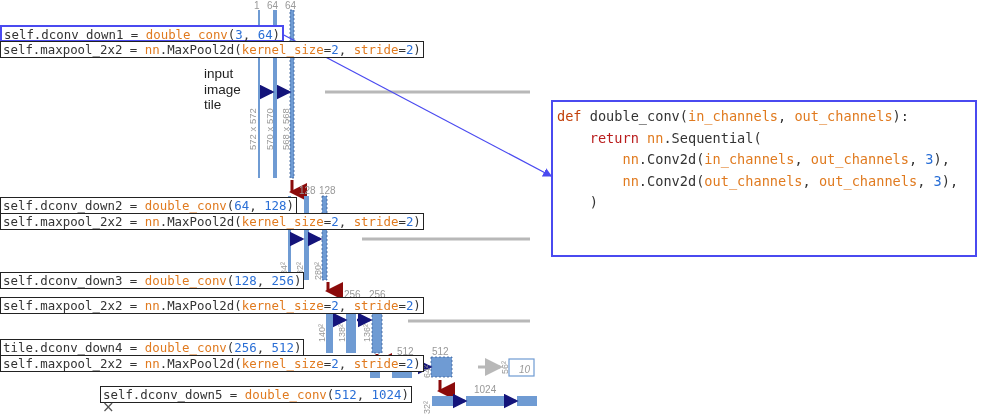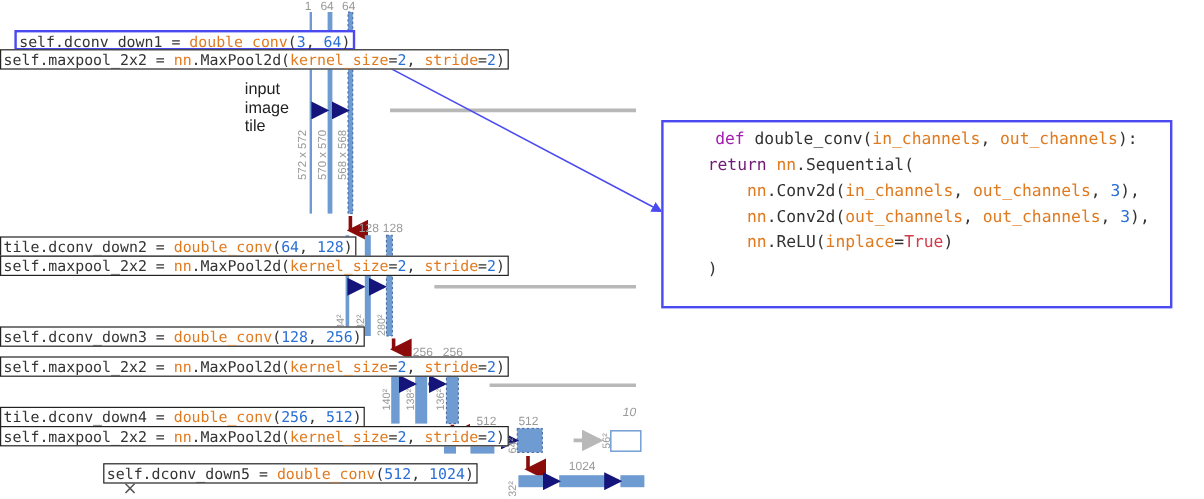--- a/index.html
+++ b/index.html
@@ -109,7 +109,7 @@
 <span class="lbl" style="left:422px;top:414px;transform:rotate(-90deg);transform-origin:left top;font-size:9px;">32²</span>
 
 <div id="code-layer">
-    <div class="code blue" style="left: 12px; top: 25px;"><span>self.dconv_down1 = </span><span class="kw-or">double_conv</span><span>(</span><span class="num">3</span><span>, </span><span class="num">64</span><span>)</span></div>
+    <div class="code blue" style="left: 0px; top: 25px;"><span>self.dconv_down1 = </span><span class="kw-or">double_conv</span><span>(</span><span class="num">3</span><span>, </span><span class="num">64</span><span>)</span></div>
     <div class="code" style="left: 0px; top: 41px;"><span>self.maxpool_2x2 = </span><span class="kw-or">nn</span><span>.MaxPool2d(</span><span class="kw-or">kernel_size</span><span>=</span><span class="num">2</span><span>, </span><span class="kw-or">stride</span><span>=</span><span class="num">2</span><span>)</span></div>
     <div class="code" style="left: 0px; top: 197px;"><span>tile.dconv_down2 = </span><span class="kw-or">double_conv</span><span>(</span><span class="num">64</span><span>, </span><span class="num">128</span><span>)</span></div>
     <div class="code" style="left: 0px; top: 213px;"><span>self.maxpool_2x2 = </span><span class="kw-or">nn</span><span>.MaxPool2d(</span><span class="kw-or">kernel_size</span><span>=</span><span class="num">2</span><span>, </span><span class="kw-or">stride</span><span>=</span><span class="num">2</span><span>)</span></div>

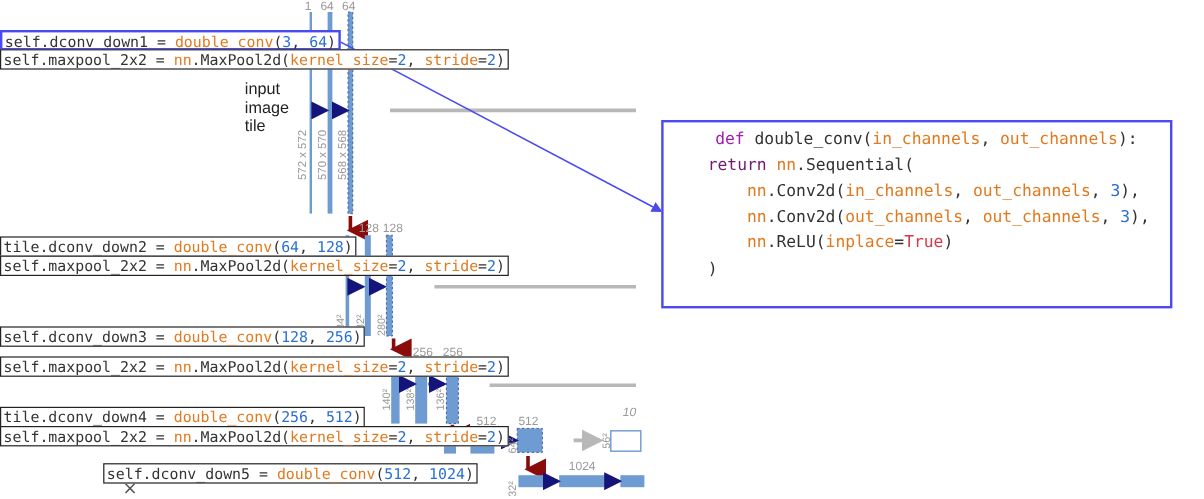--- a/index.html
+++ b/index.html
@@ -122,7 +122,7 @@
 
 <div class="popup">
   <div id="popup-lines">
-      <div class="line"><span style="color: #a21caf; margin-left: 39px;">def</span><span style="color: rgb(51, 51, 51);"> double_conv(</span><span style="color: rgb(224, 122, 31);">in_channels</span><span style="color: rgb(51, 51, 51);">, </span><span style="color: rgb(224, 122, 31);">out_channels</span><span style="color: rgb(51, 51, 51);">):</span></div>
+      <div class="line"><span style="color: #c2410c;">def</span><span style="color: rgb(51, 51, 51);"> double_conv(</span><span style="color: rgb(224, 122, 31);">in_channels</span><span style="color: rgb(51, 51, 51);">, </span><span style="color: rgb(224, 122, 31);">out_channels</span><span style="color: rgb(51, 51, 51);">):</span></div>
       <div class="line"><span style="color: rgb(51, 51, 51);">    </span><span style="color: #701a75;">return</span><span style="color: rgb(51, 51, 51);"> </span><span style="color: rgb(224, 122, 31);">nn</span><span style="color: rgb(51, 51, 51);">.Sequential(</span></div>
       <div class="line"><span style="color: rgb(51, 51, 51);">        </span><span style="color: rgb(224, 122, 31);">nn</span><span style="color: rgb(51, 51, 51);">.Conv2d(</span><span style="color: rgb(224, 122, 31);">in_channels</span><span style="color: rgb(51, 51, 51);">, </span><span style="color: rgb(224, 122, 31);">out_channels</span><span style="color: rgb(51, 51, 51);">, </span><span style="color: rgb(42, 111, 214);">3</span><span style="color: rgb(51, 51, 51);">),</span></div>
       <div class="line"><span style="color: rgb(51, 51, 51);">        </span><span style="color: rgb(224, 122, 31);">nn</span><span style="color: rgb(51, 51, 51);">.Conv2d(</span><span style="color: rgb(224, 122, 31);">out_channels</span><span style="color: rgb(51, 51, 51);">, </span><span style="color: rgb(224, 122, 31);">out_channels</span><span style="color: rgb(51, 51, 51);">, </span><span style="color: rgb(42, 111, 214);">3</span><span style="color: rgb(51, 51, 51);">),</span></div>

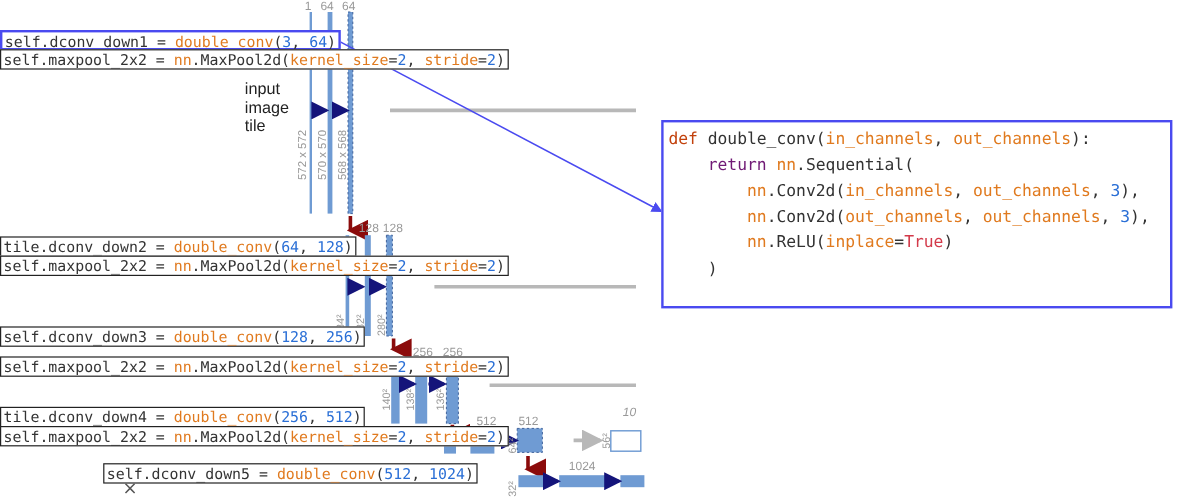--- a/index.html
+++ b/index.html
@@ -123,7 +123,7 @@
 <div class="popup">
   <div id="popup-lines">
       <div class="line"><span style="color: #c2410c;">def</span><span style="color: rgb(51, 51, 51);"> double_conv(</span><span style="color: rgb(224, 122, 31);">in_channels</span><span style="color: rgb(51, 51, 51);">, </span><span style="color: rgb(224, 122, 31);">out_channels</span><span style="color: rgb(51, 51, 51);">):</span></div>
-      <div class="line"><span style="color: rgb(51, 51, 51);">    </span><span style="color: #701a75;">return</span><span style="color: rgb(51, 51, 51);"> </span><span style="color: rgb(224, 122, 31);">nn</span><span style="color: rgb(51, 51, 51);">.Sequential(</span></div>
+      <div class="line"><span style="color: rgb(51, 51, 51);">    </span><span style="color: #b91c1c;">return</span><span style="color: rgb(51, 51, 51);"> </span><span style="color: rgb(224, 122, 31);">nn</span><span style="color: rgb(51, 51, 51);">.Sequential(</span></div>
       <div class="line"><span style="color: rgb(51, 51, 51);">        </span><span style="color: rgb(224, 122, 31);">nn</span><span style="color: rgb(51, 51, 51);">.Conv2d(</span><span style="color: rgb(224, 122, 31);">in_channels</span><span style="color: rgb(51, 51, 51);">, </span><span style="color: rgb(224, 122, 31);">out_channels</span><span style="color: rgb(51, 51, 51);">, </span><span style="color: rgb(42, 111, 214);">3</span><span style="color: rgb(51, 51, 51);">),</span></div>
       <div class="line"><span style="color: rgb(51, 51, 51);">        </span><span style="color: rgb(224, 122, 31);">nn</span><span style="color: rgb(51, 51, 51);">.Conv2d(</span><span style="color: rgb(224, 122, 31);">out_channels</span><span style="color: rgb(51, 51, 51);">, </span><span style="color: rgb(224, 122, 31);">out_channels</span><span style="color: rgb(51, 51, 51);">, </span><span style="color: rgb(42, 111, 214);">3</span><span style="color: rgb(51, 51, 51);">),</span></div>
       <div class="line"><span style="color: rgb(51, 51, 51);">        </span><span style="color: rgb(224, 122, 31);">nn</span><span style="color: rgb(51, 51, 51);">.ReLU(</span><span style="color: rgb(224, 122, 31);">inplace</span><span style="color: rgb(51, 51, 51);">=</span><span style="color: rgb(211, 58, 74);">True</span><span style="color: rgb(51, 51, 51);">)</span></div>

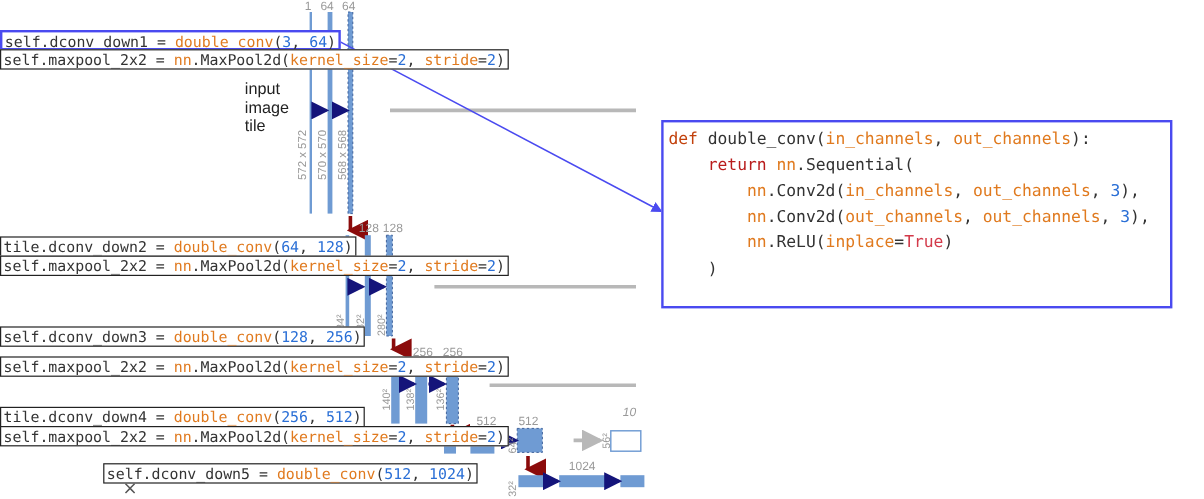--- a/index.html
+++ b/index.html
@@ -111,7 +111,7 @@
 <div id="code-layer">
     <div class="code blue" style="left: 0px; top: 25px;"><span>self.dconv_down1 = </span><span class="kw-or">double_conv</span><span>(</span><span class="num">3</span><span>, </span><span class="num">64</span><span>)</span></div>
     <div class="code" style="left: 0px; top: 41px;"><span>self.maxpool_2x2 = </span><span class="kw-or">nn</span><span>.MaxPool2d(</span><span class="kw-or">kernel_size</span><span>=</span><span class="num">2</span><span>, </span><span class="kw-or">stride</span><span>=</span><span class="num">2</span><span>)</span></div>
-    <div class="code" style="left: 0px; top: 197px;"><span>tile.dconv_down2 = </span><span class="kw-or">double_conv</span><span>(</span><span class="num">64</span><span>, </span><span class="num">128</span><span>)</span></div>
+    <div class="code" style="left: 0px; top: 197px;"><span>self.dconv_down2 = </span><span class="kw-or">double_conv</span><span>(</span><span class="num">64</span><span>, </span><span class="num">128</span><span>)</span></div>
     <div class="code" style="left: 0px; top: 213px;"><span>self.maxpool_2x2 = </span><span class="kw-or">nn</span><span>.MaxPool2d(</span><span class="kw-or">kernel_size</span><span>=</span><span class="num">2</span><span>, </span><span class="kw-or">stride</span><span>=</span><span class="num">2</span><span>)</span></div>
     <div class="code" style="left: 0px; top: 272px;"><span>self.dconv_down3 = </span><span class="kw-or">double_conv</span><span>(</span><span class="num">128</span><span>, </span><span class="num">256</span><span>)</span></div>
     <div class="code" style="left: 0px; top: 297px;"><span>self.maxpool_2x2 = </span><span class="kw-or">nn</span><span>.MaxPool2d(</span><span class="kw-or">kernel_size</span><span>=</span><span class="num">2</span><span>, </span><span class="kw-or">stride</span><span>=</span><span class="num">2</span><span>)</span></div>

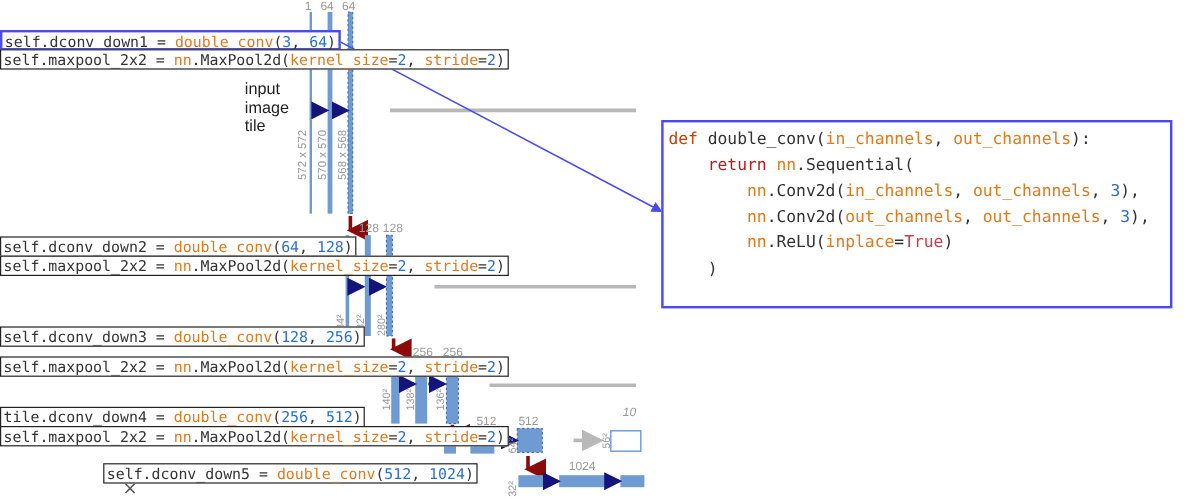--- a/index.html
+++ b/index.html
@@ -126,7 +126,6 @@
       <div class="line"><span style="color: rgb(51, 51, 51);">    </span><span style="color: #b91c1c;">return</span><span style="color: rgb(51, 51, 51);"> </span><span style="color: rgb(224, 122, 31);">nn</span><span style="color: rgb(51, 51, 51);">.Sequential(</span></div>
       <div class="line"><span style="color: rgb(51, 51, 51);">        </span><span style="color: rgb(224, 122, 31);">nn</span><span style="color: rgb(51, 51, 51);">.Conv2d(</span><span style="color: rgb(224, 122, 31);">in_channels</span><span style="color: rgb(51, 51, 51);">, </span><span style="color: rgb(224, 122, 31);">out_channels</span><span style="color: rgb(51, 51, 51);">, </span><span style="color: rgb(42, 111, 214);">3</span><span style="color: rgb(51, 51, 51);">),</span></div>
       <div class="line"><span style="color: rgb(51, 51, 51);">        </span><span style="color: rgb(224, 122, 31);">nn</span><span style="color: rgb(51, 51, 51);">.Conv2d(</span><span style="color: rgb(224, 122, 31);">out_channels</span><span style="color: rgb(51, 51, 51);">, </span><span style="color: rgb(224, 122, 31);">out_channels</span><span style="color: rgb(51, 51, 51);">, </span><span style="color: rgb(42, 111, 214);">3</span><span style="color: rgb(51, 51, 51);">),</span></div>
-      <div class="line"><span style="color: rgb(51, 51, 51);">        </span><span style="color: rgb(224, 122, 31);">nn</span><span style="color: rgb(51, 51, 51);">.ReLU(</span><span style="color: rgb(224, 122, 31);">inplace</span><span style="color: rgb(51, 51, 51);">=</span><span style="color: rgb(211, 58, 74);">True</span><span style="color: rgb(51, 51, 51);">)</span></div>
       <div class="line"><span style="color: rgb(51, 51, 51);">    )</span></div>
     </div>
 </div>

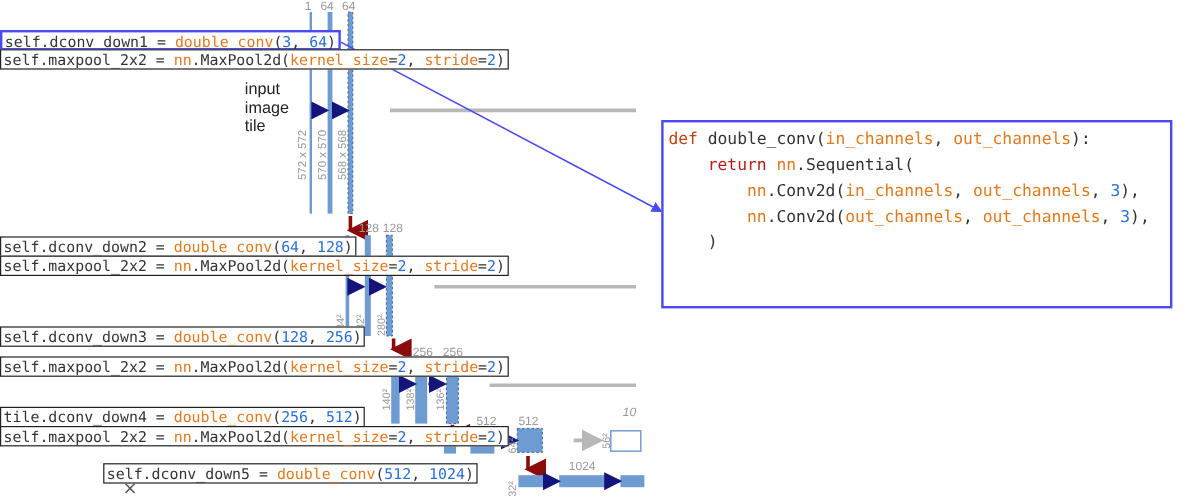--- a/index.html
+++ b/index.html
@@ -101,7 +101,7 @@
 
 <span class="lbl" style="left:397px;top:346px;">512</span>
 <span class="lbl" style="left:432px;top:346px;">512</span>
-<span class="lbl" style="left:519px;top:339px;font-style:italic;">10</span>
+<span class="lbl" style="left:519px;top:364px;font-style:italic;">10</span>
 <span class="lbl" style="left:422px;top:378px;transform:rotate(-90deg);transform-origin:left top;font-size:9px;">64²</span>
 <span class="lbl" style="left:500px;top:374px;transform:rotate(-90deg);transform-origin:left top;font-size:9px;">56²</span>
 

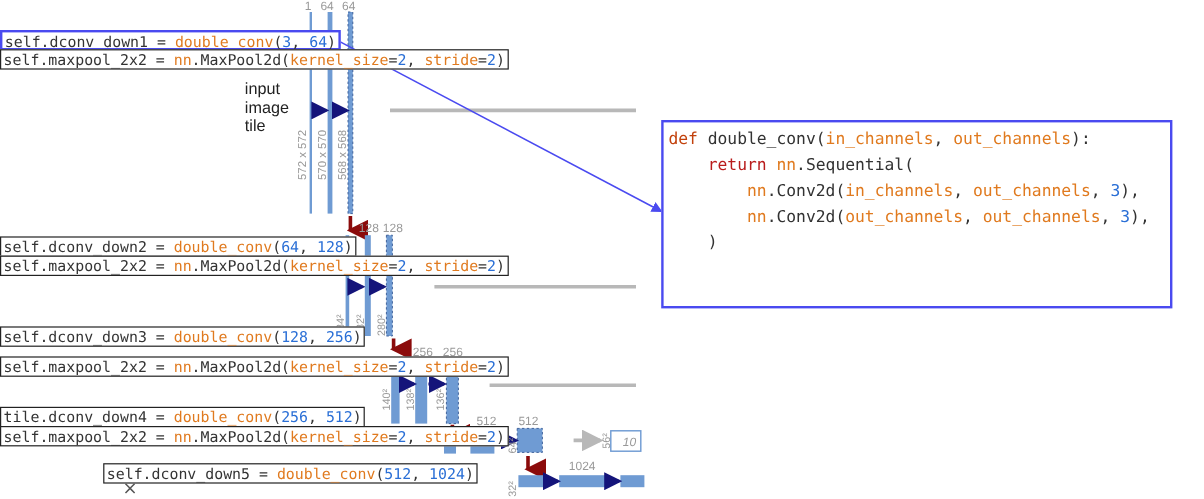--- a/index.html
+++ b/index.html
@@ -117,7 +117,7 @@
     <div class="code" style="left: 0px; top: 297px;"><span>self.maxpool_2x2 = </span><span class="kw-or">nn</span><span>.MaxPool2d(</span><span class="kw-or">kernel_size</span><span>=</span><span class="num">2</span><span>, </span><span class="kw-or">stride</span><span>=</span><span class="num">2</span><span>)</span></div>
     <div class="code" style="left: 0px; top: 339px;"><span>tile.dconv_down4 = </span><span class="kw-or">double_conv</span><span>(</span><span class="num">256</span><span>, </span><span class="num">512</span><span>)</span></div>
     <div class="code" style="left: 0px; top: 355px;"><span>self.maxpool_2x2 = </span><span class="kw-or">nn</span><span>.MaxPool2d(</span><span class="kw-or">kernel_size</span><span>=</span><span class="num">2</span><span>, </span><span class="kw-or">stride</span><span>=</span><span class="num">2</span><span>)</span></div>
-    <div class="code" style="left: 86px; top: 386px;"><span>self.dconv_down5 = </span><span class="kw-or">double_conv</span><span>(</span><span class="num">512</span><span>, </span><span class="num">1024</span><span>)</span></div>
+    <div class="code" style="left: 100px; top: 386px;"><span>self.dconv_down5 = </span><span class="kw-or">double_conv</span><span>(</span><span class="num">512</span><span>, </span><span class="num">1024</span><span>)</span></div>
   </div>
 
 <div class="popup">

